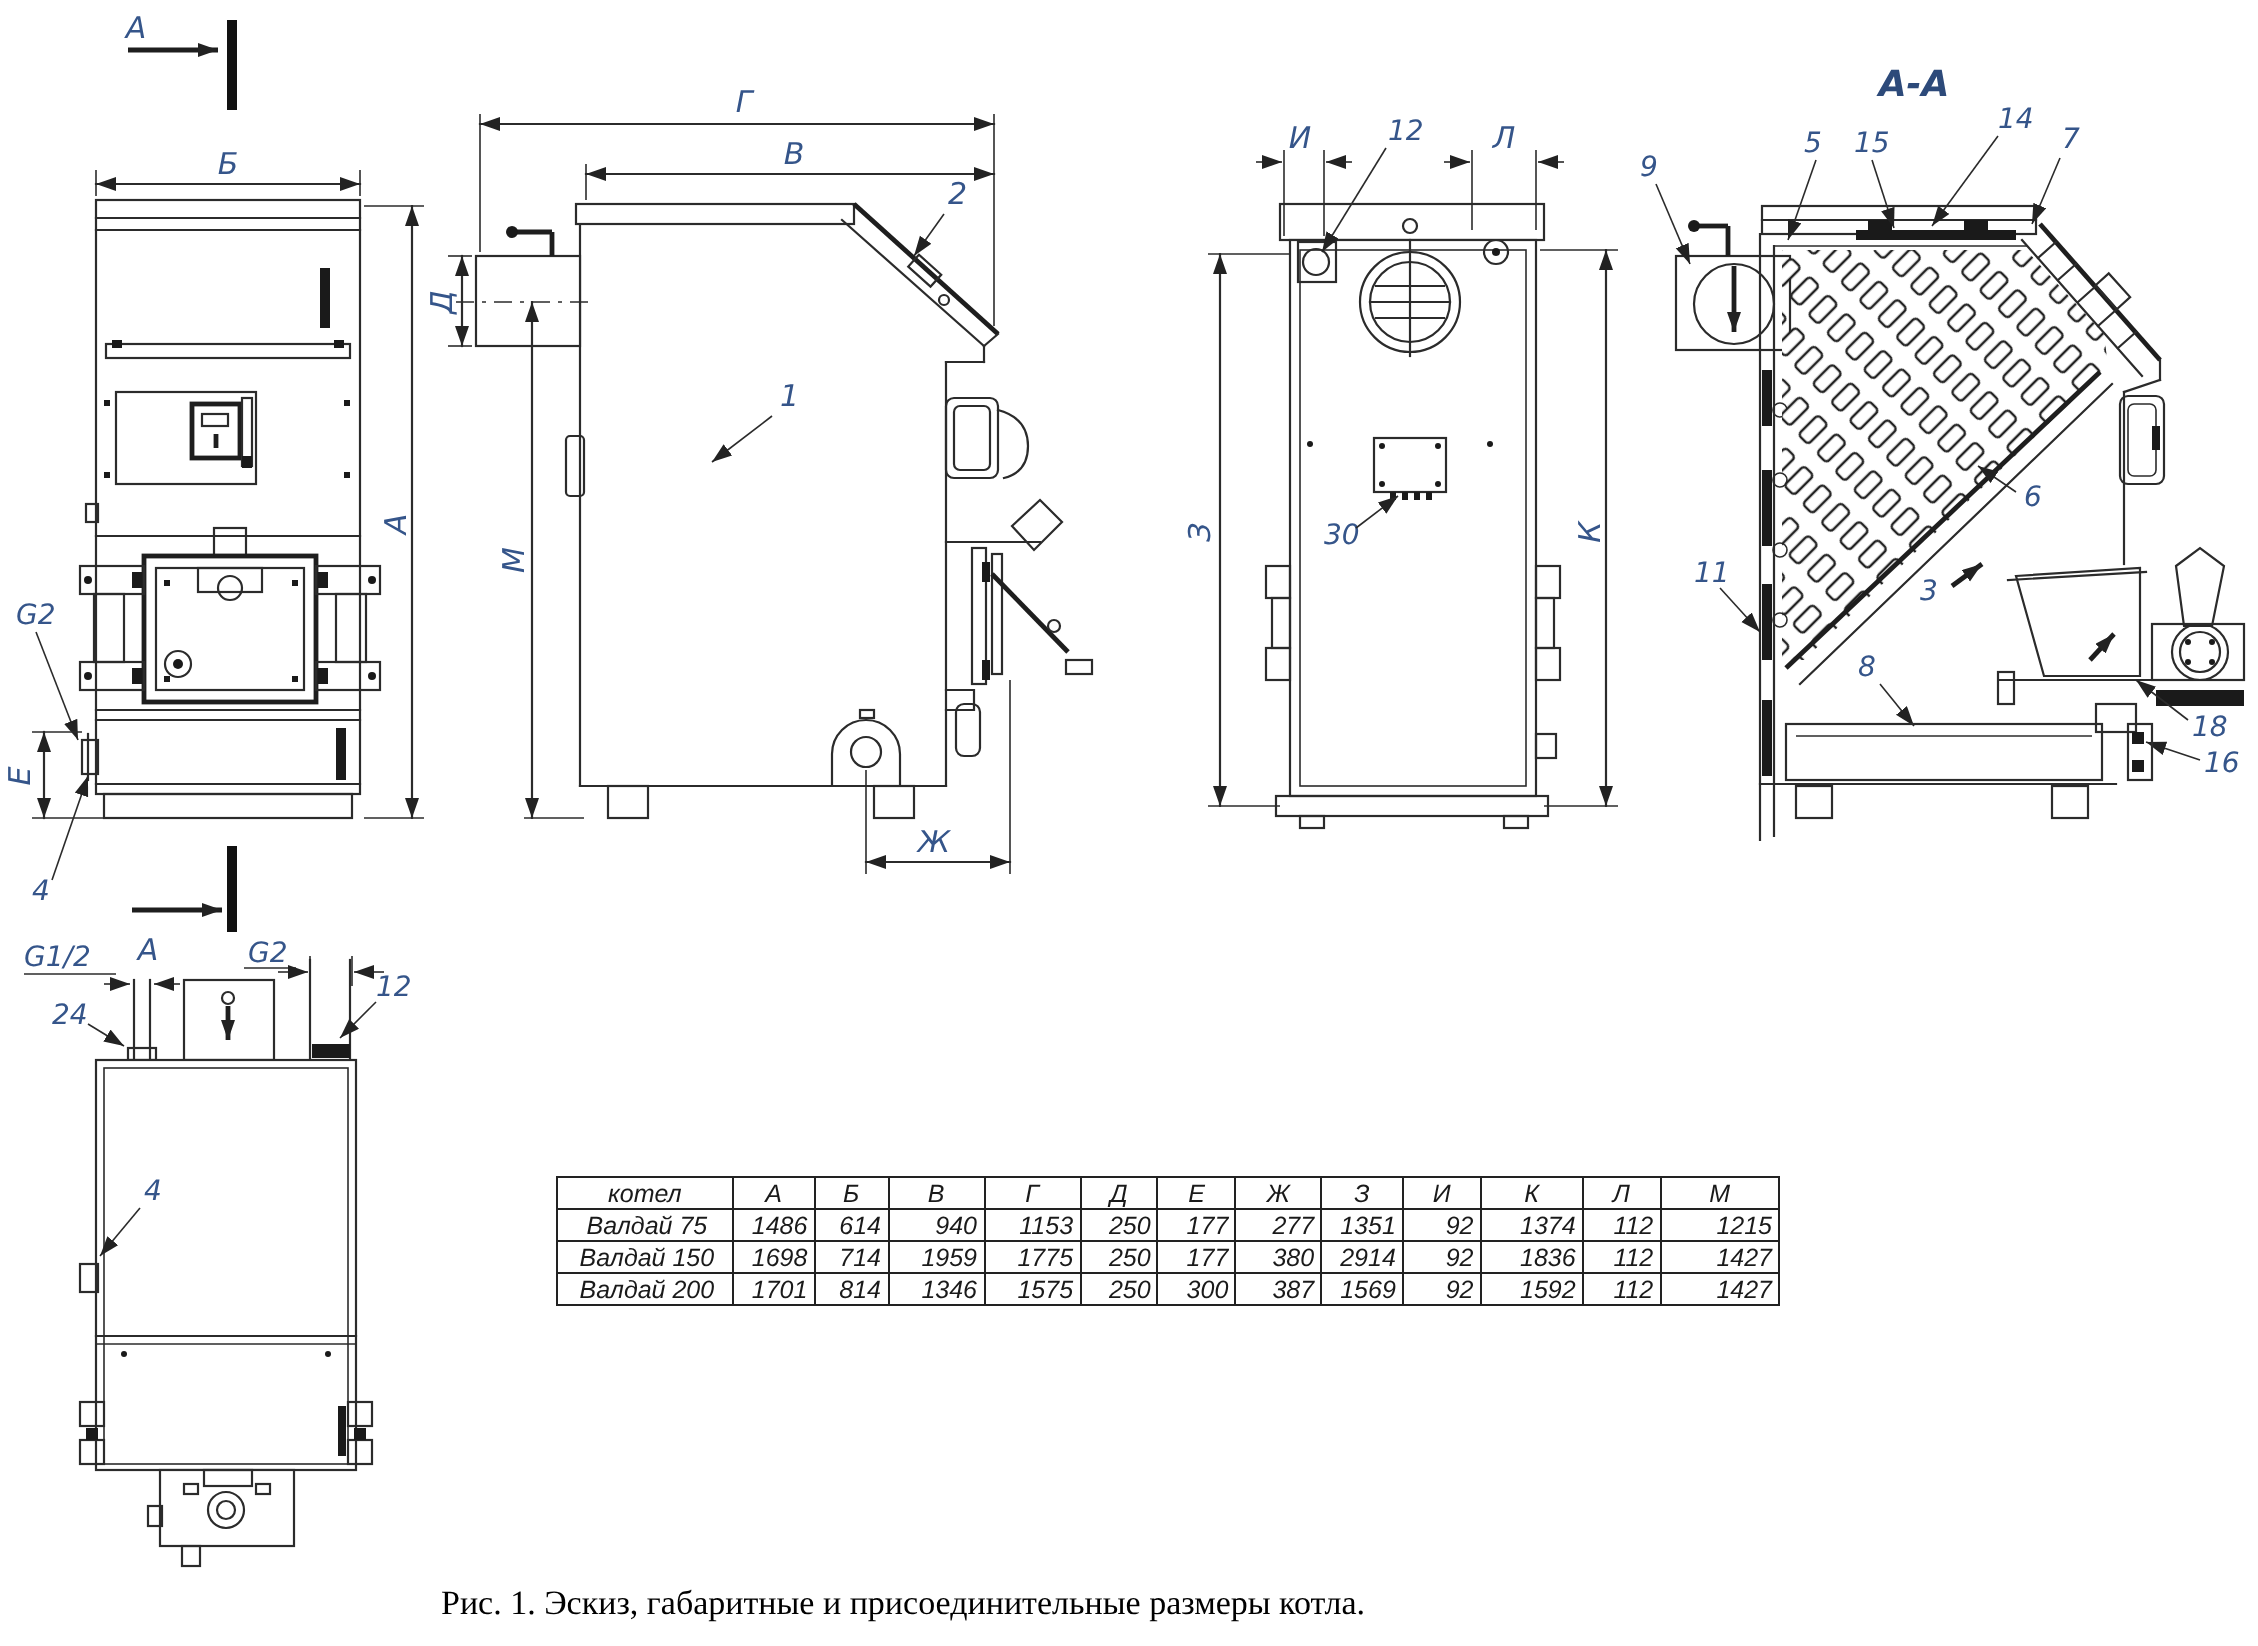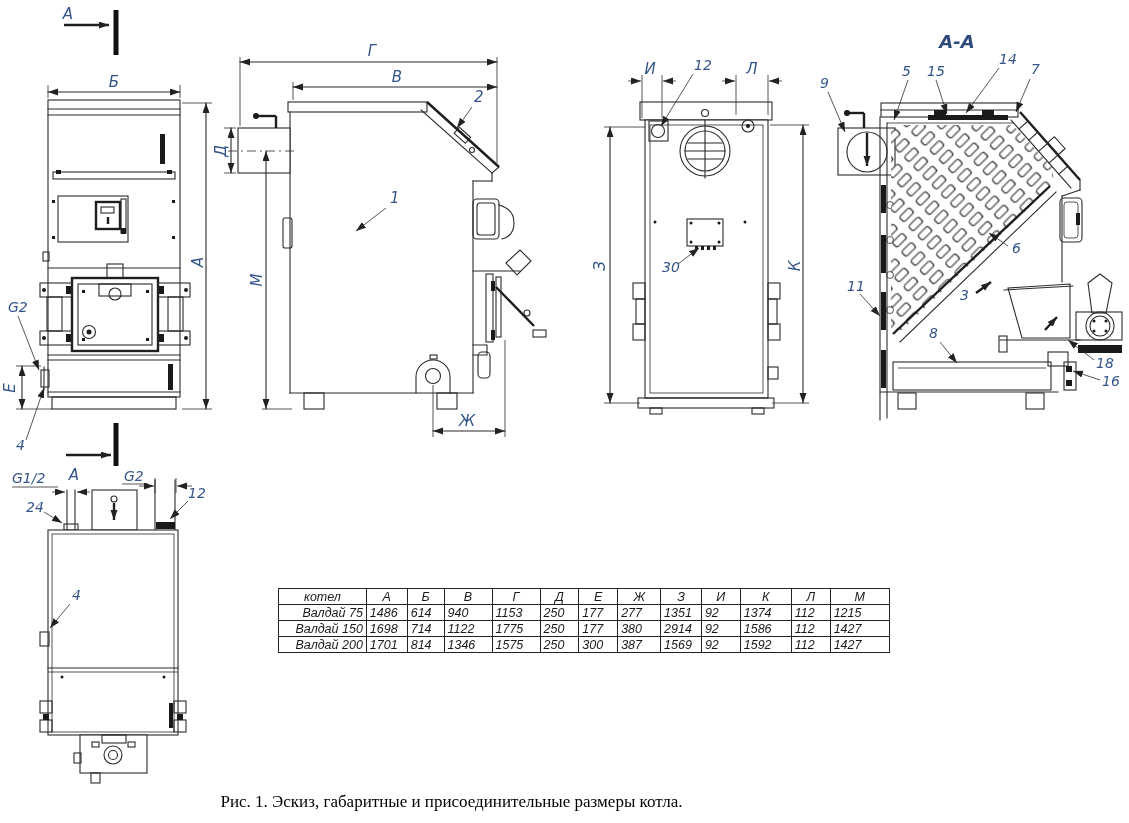--- a/index.html
+++ b/index.html
@@ -24,7 +24,7 @@
      white-space:nowrap;overflow:hidden;font-weight:normal;}
   #dim-table th{text-align:center;}
   #dim-table td{text-align:left;}
-  #dim-table td.model{text-align:right;padding-left:5px;}
+  #dim-table td.model{text-align:center;padding-left:5px;}
   #caption{position:absolute;left:0;top:792px;width:903px;text-align:center;
      font:17px "Liberation Serif",serif;color:#000;}
 </style>

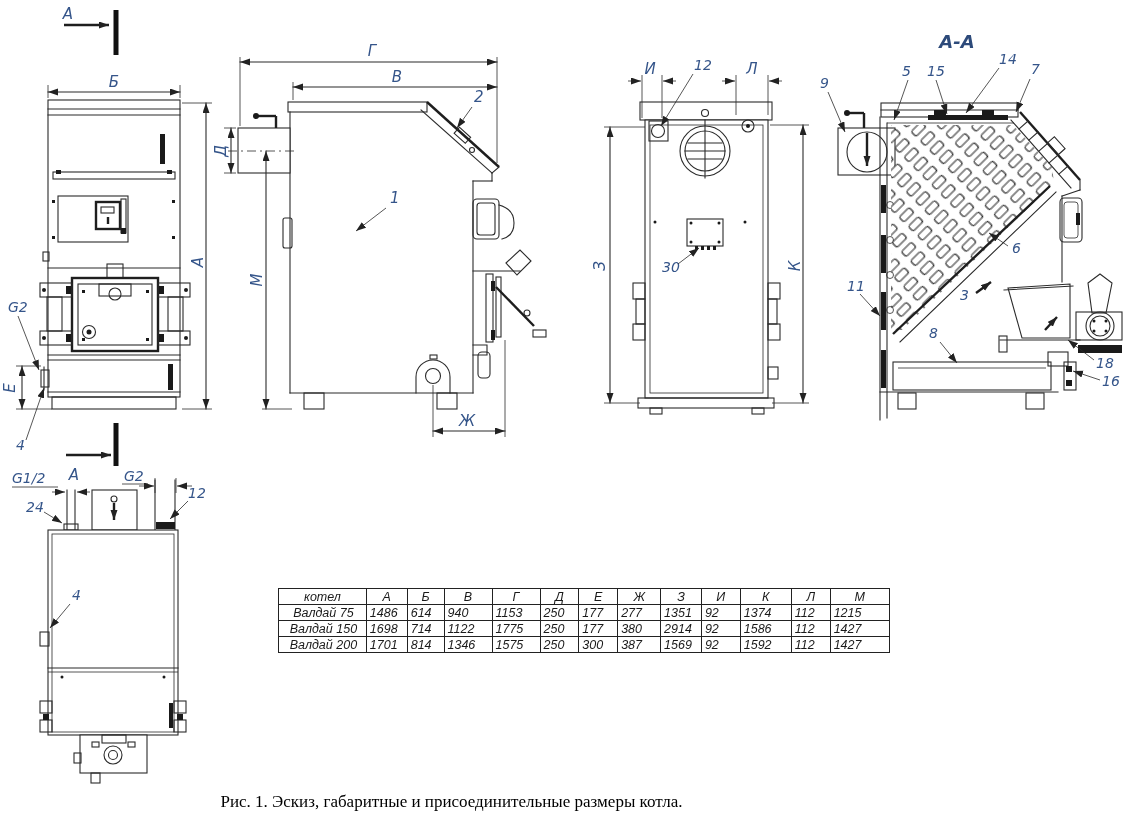--- a/index.html
+++ b/index.html
@@ -23,7 +23,7 @@
   #dim-table td,#dim-table th{border:1.4px solid #222;padding:0 3px;height:15px;
      white-space:nowrap;overflow:hidden;font-weight:normal;}
   #dim-table th{text-align:center;}
-  #dim-table td{text-align:left;}
+  #dim-table td{text-align:right;}
   #dim-table td.model{text-align:center;padding-left:5px;}
   #caption{position:absolute;left:0;top:792px;width:903px;text-align:center;
      font:17px "Liberation Serif",serif;color:#000;}

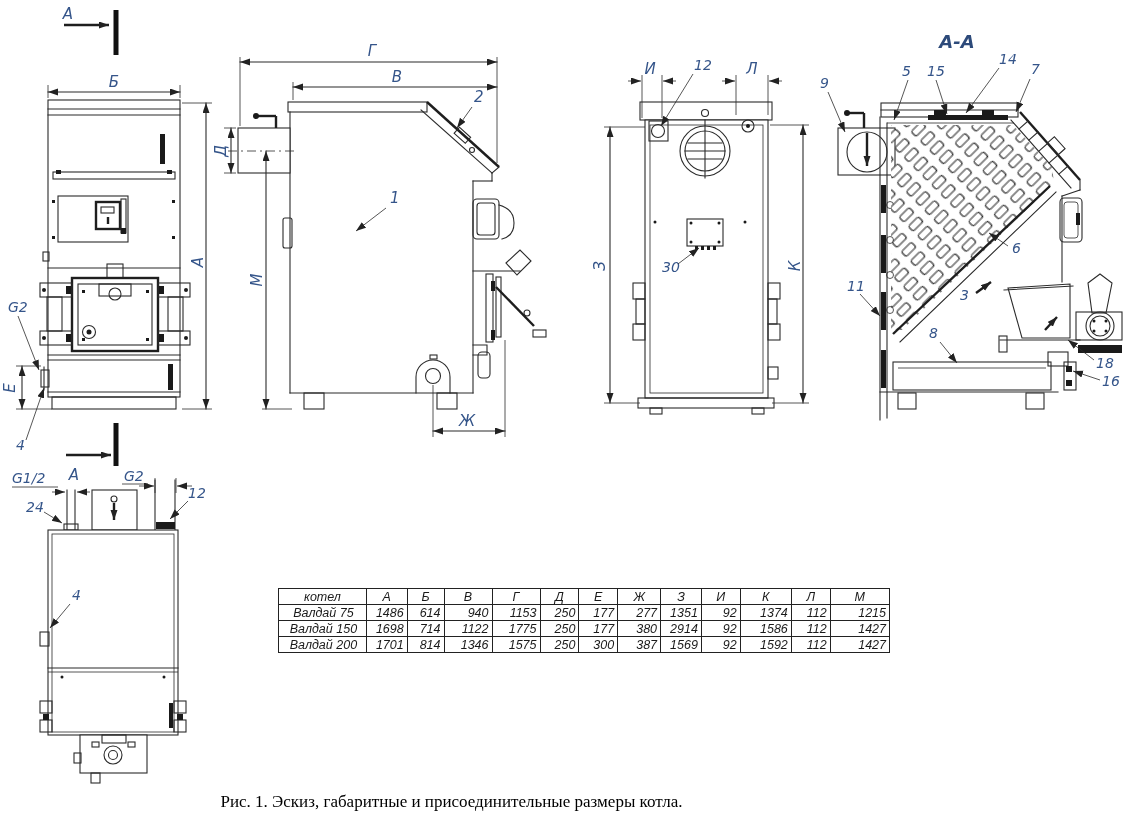--- a/index.html
+++ b/index.html
@@ -535,7 +535,7 @@
           <td class="model">Валдай 150</td>
           <td>1698</td>
           <td>714</td>
-          <td>1122</td>
+          <td>1959</td>
           <td>1775</td>
           <td>250</td>
           <td>177</td>

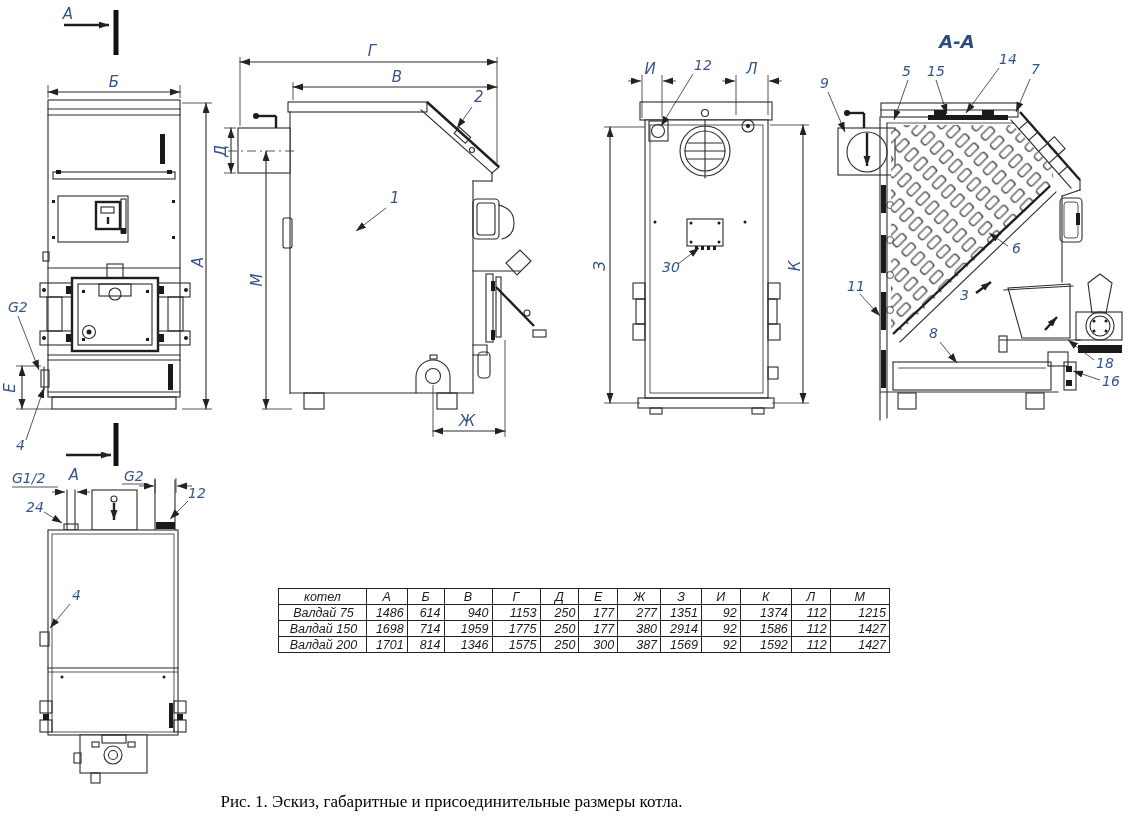--- a/index.html
+++ b/index.html
@@ -542,7 +542,7 @@
           <td>380</td>
           <td>2914</td>
           <td>92</td>
-          <td>1586</td>
+          <td>1836</td>
           <td>112</td>
           <td>1427</td>
         </tr>

